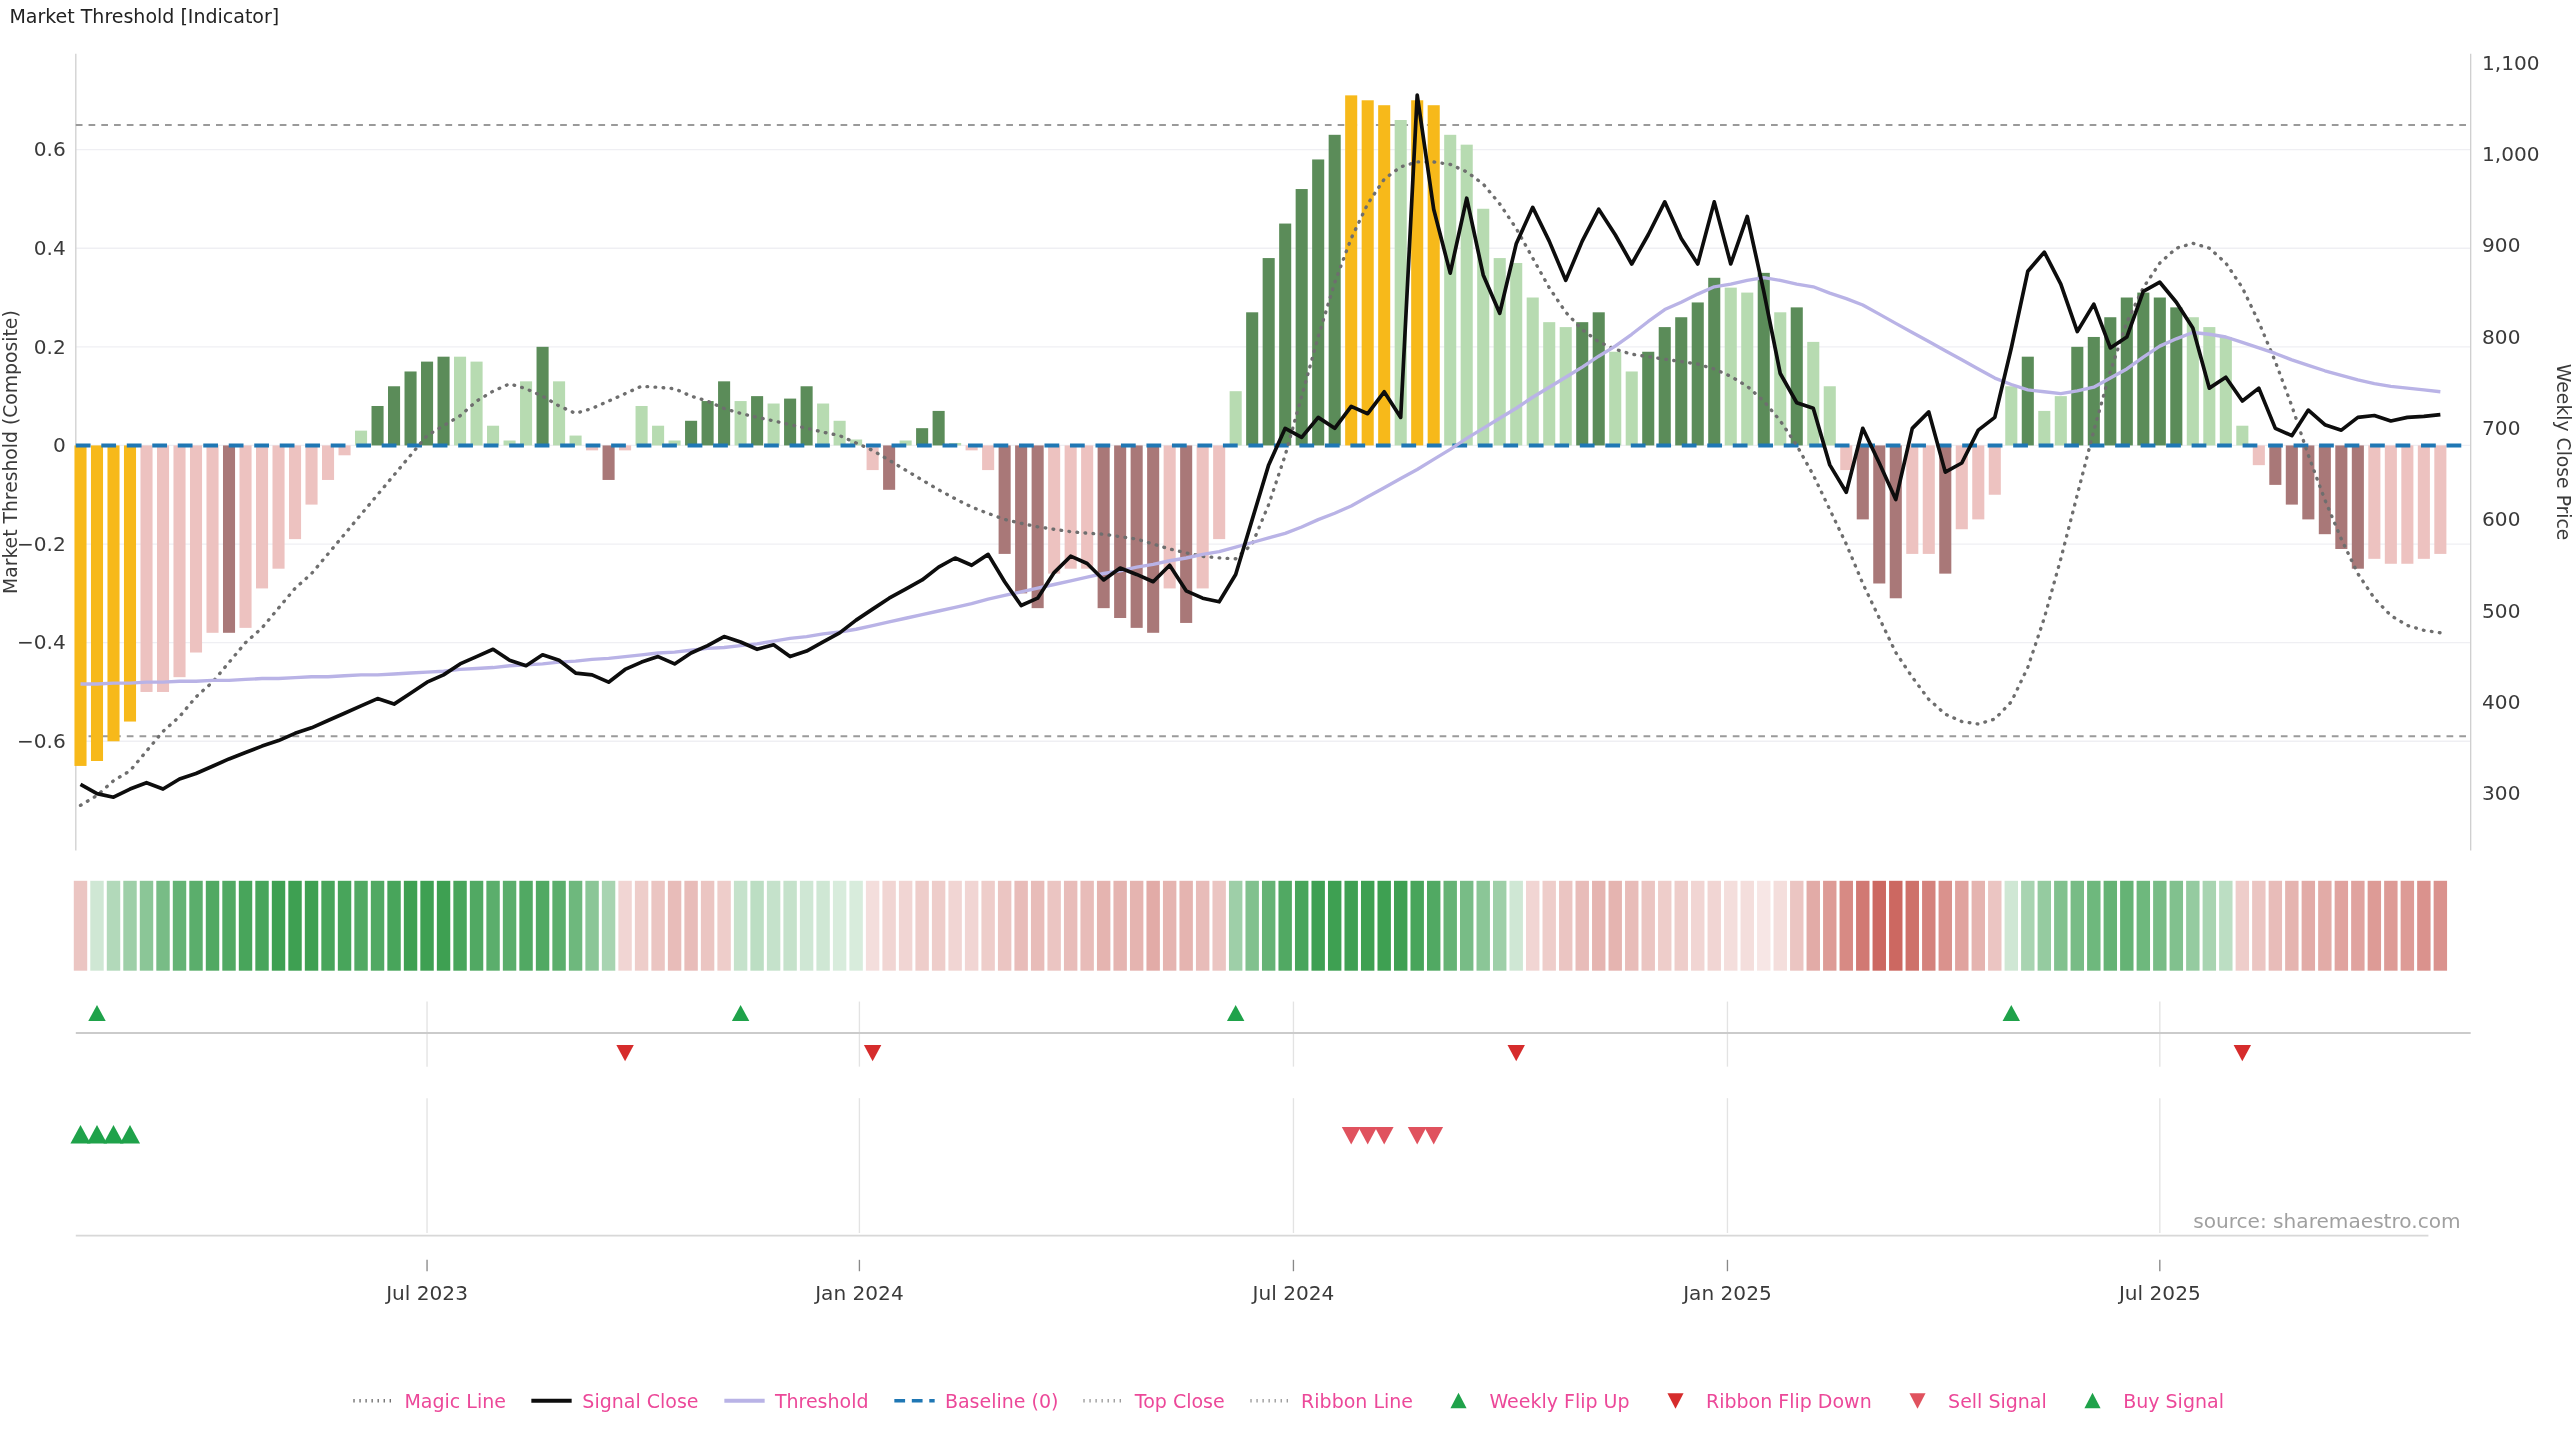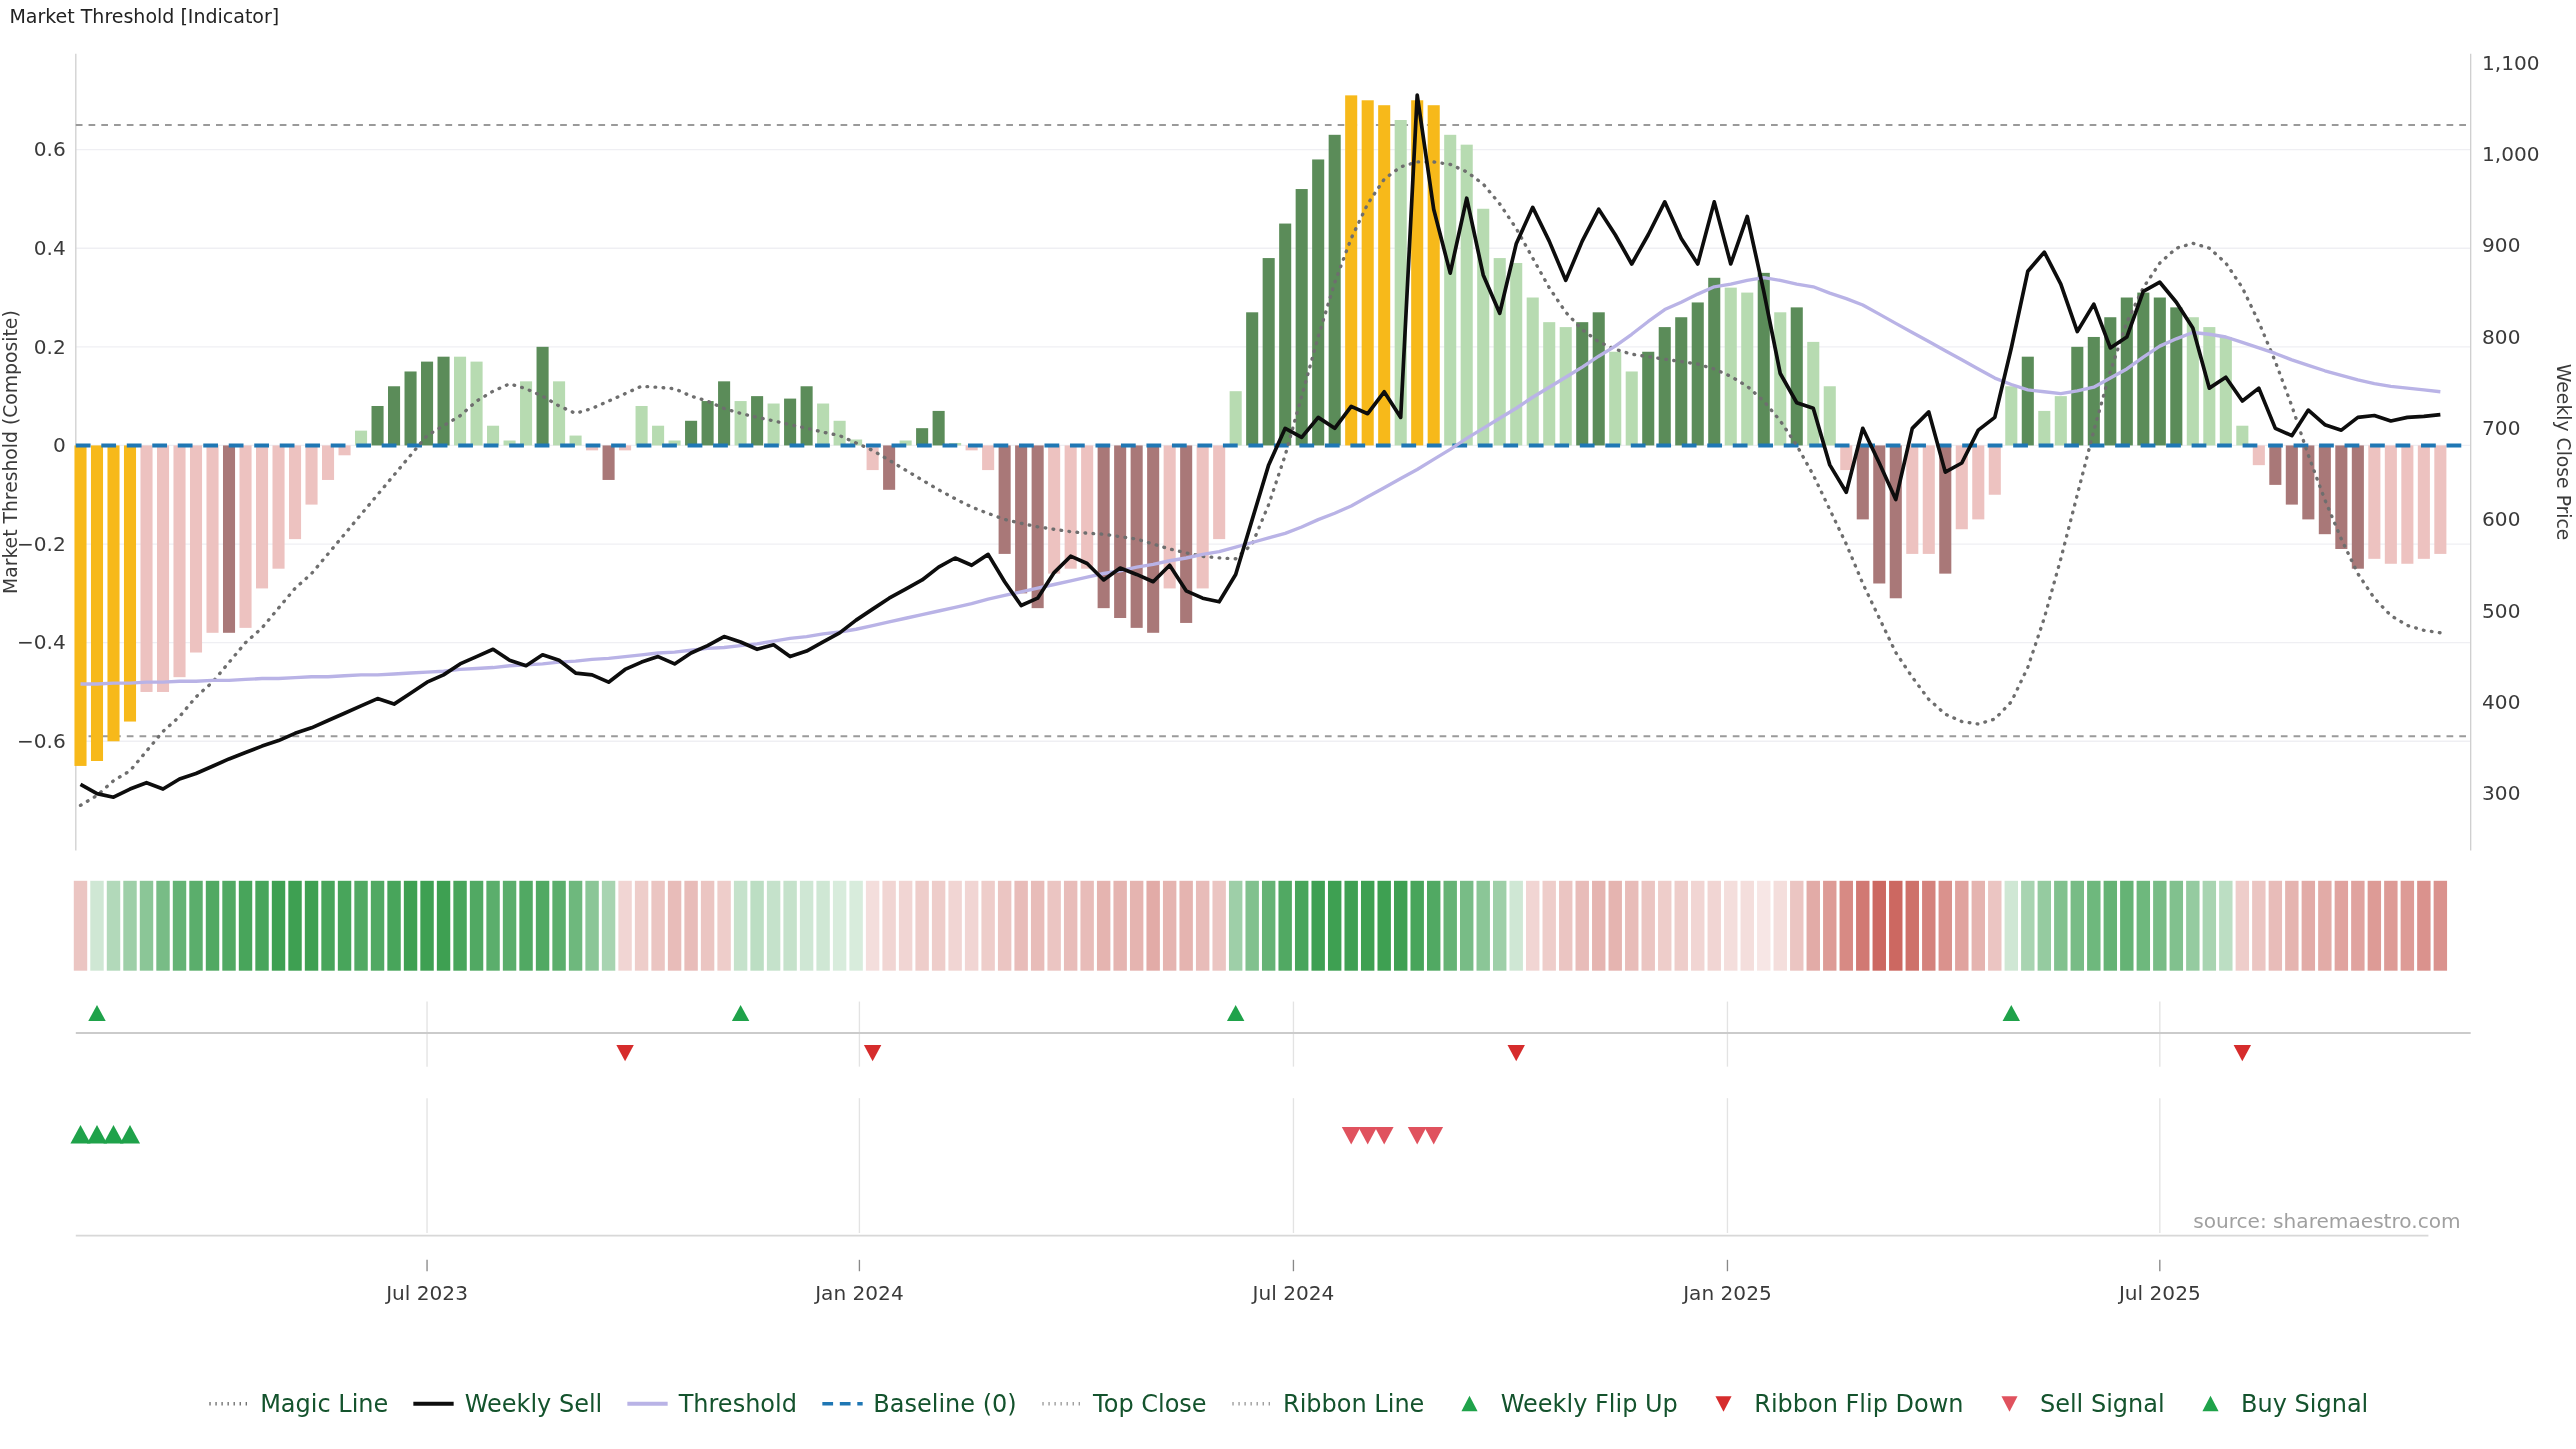--- a/index.html
+++ b/index.html
@@ -7,7 +7,7 @@
   .title{position:absolute;top:5.4px;left:9.4px;font-size:19px;color:#222222;}
   #chart{position:absolute;top:0;left:0;width:2576px;height:1449px;}
   .legend{position:absolute;top:1390px;left:0;right:0;display:flex;justify-content:center;
-    align-items:center;gap:24px;font-size:24px;color:#14532d;white-space:nowrap;}
+    align-items:center;gap:24px;font-size:19px;color:#ec4899;white-space:nowrap;}
   .legend-item{display:flex;align-items:center;gap:9.4px;}
   svg text{font-family:"DejaVu Sans",sans-serif;}
 </style>

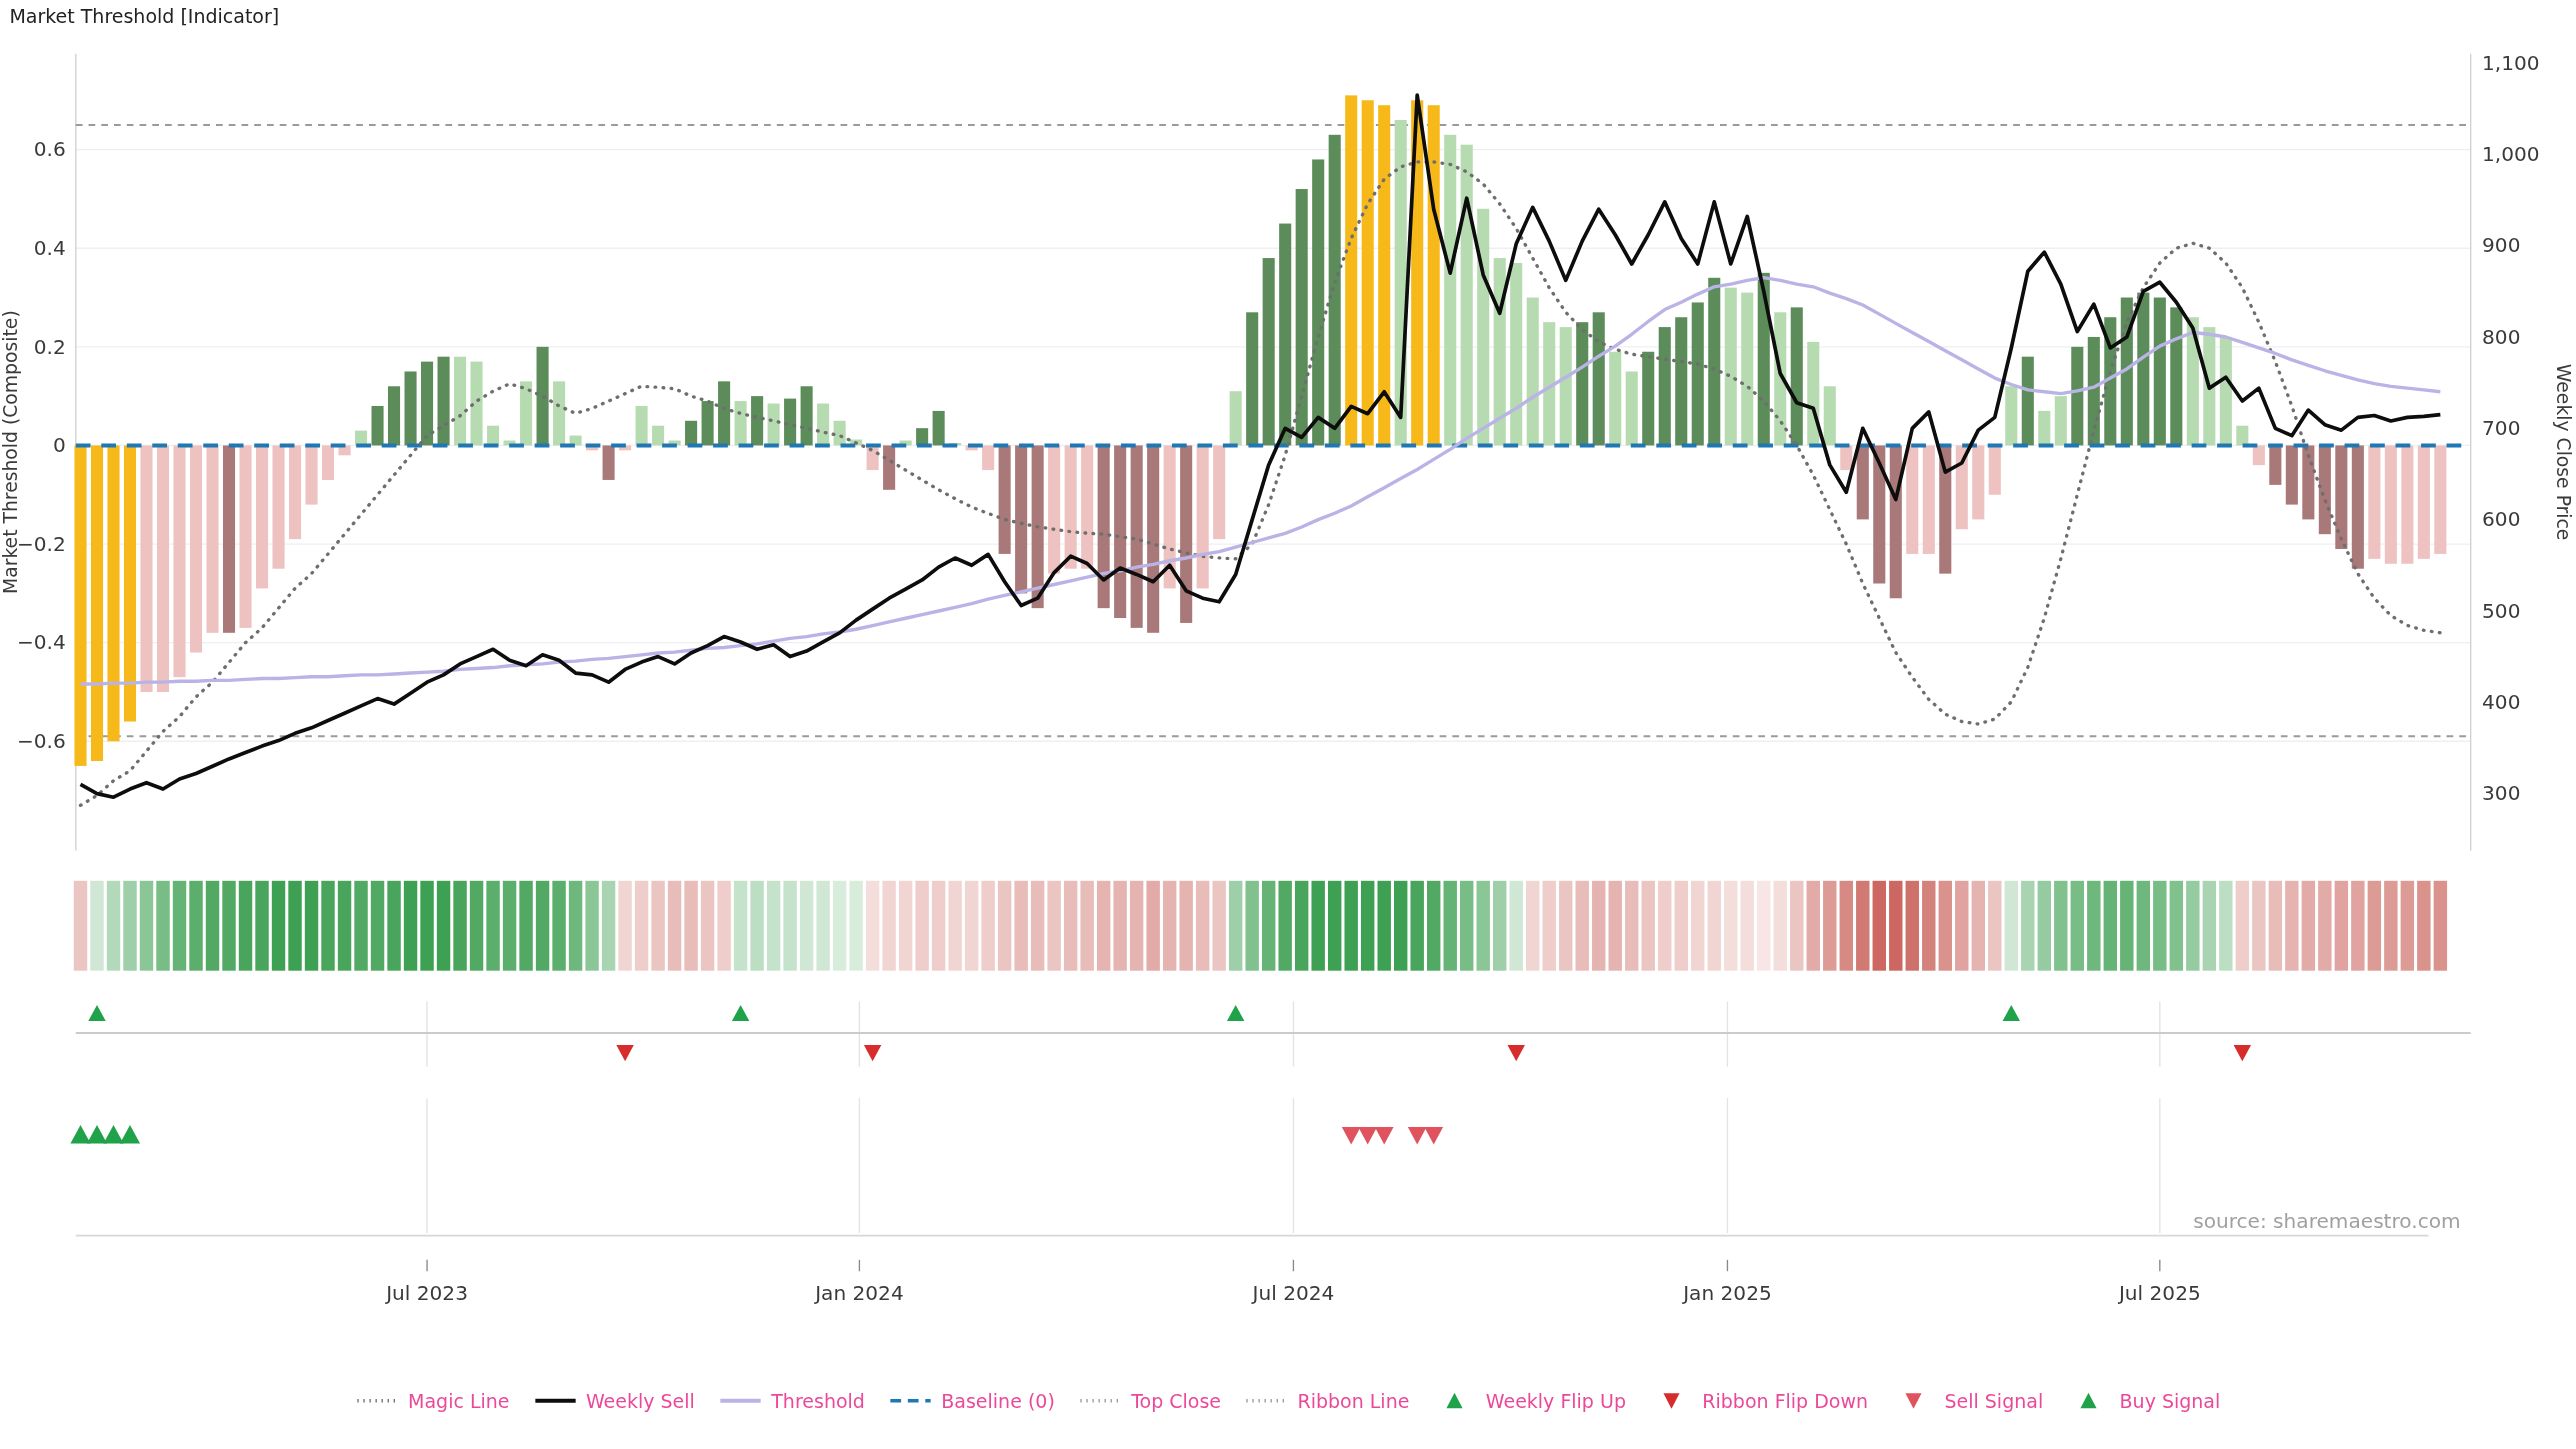--- a/index.html
+++ b/index.html
@@ -411,7 +411,7 @@
       <svg width="43" height="21.5" viewBox="0 0 64 32">
         <line x1="2" x2="62" y1="16" y2="16" stroke="#0d0d0d" stroke-width="6"></line>
       </svg>
-      <span>Weekly Sell</span>
+      <span>Signal Close</span>
     </div>
     <div class="legend-item">
       <svg width="43" height="21.5" viewBox="0 0 64 32">

